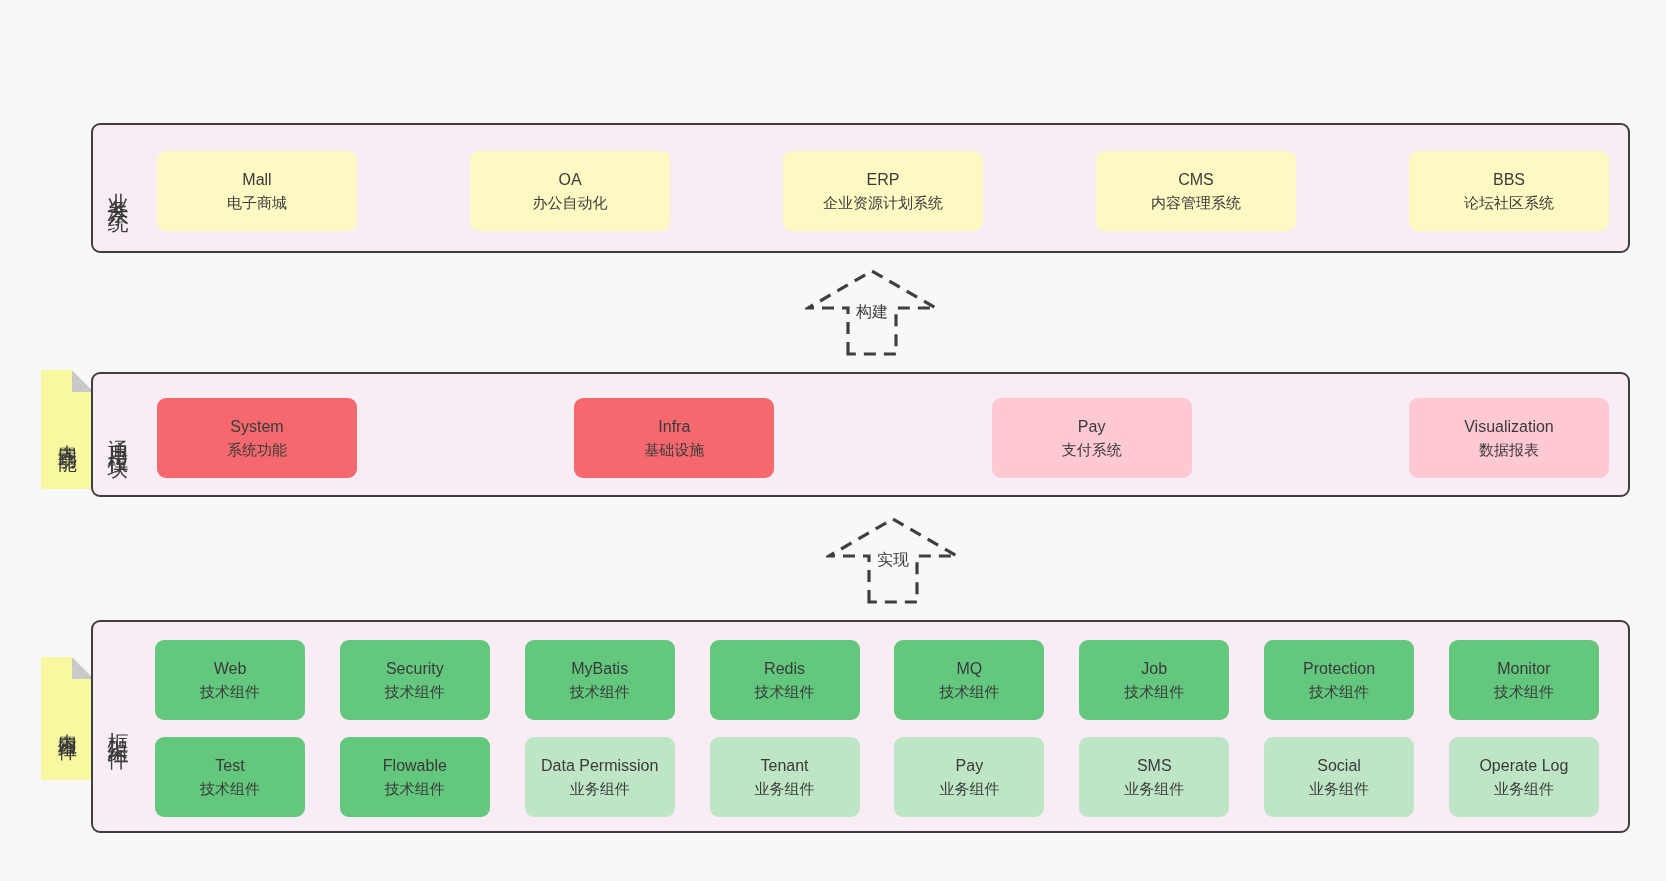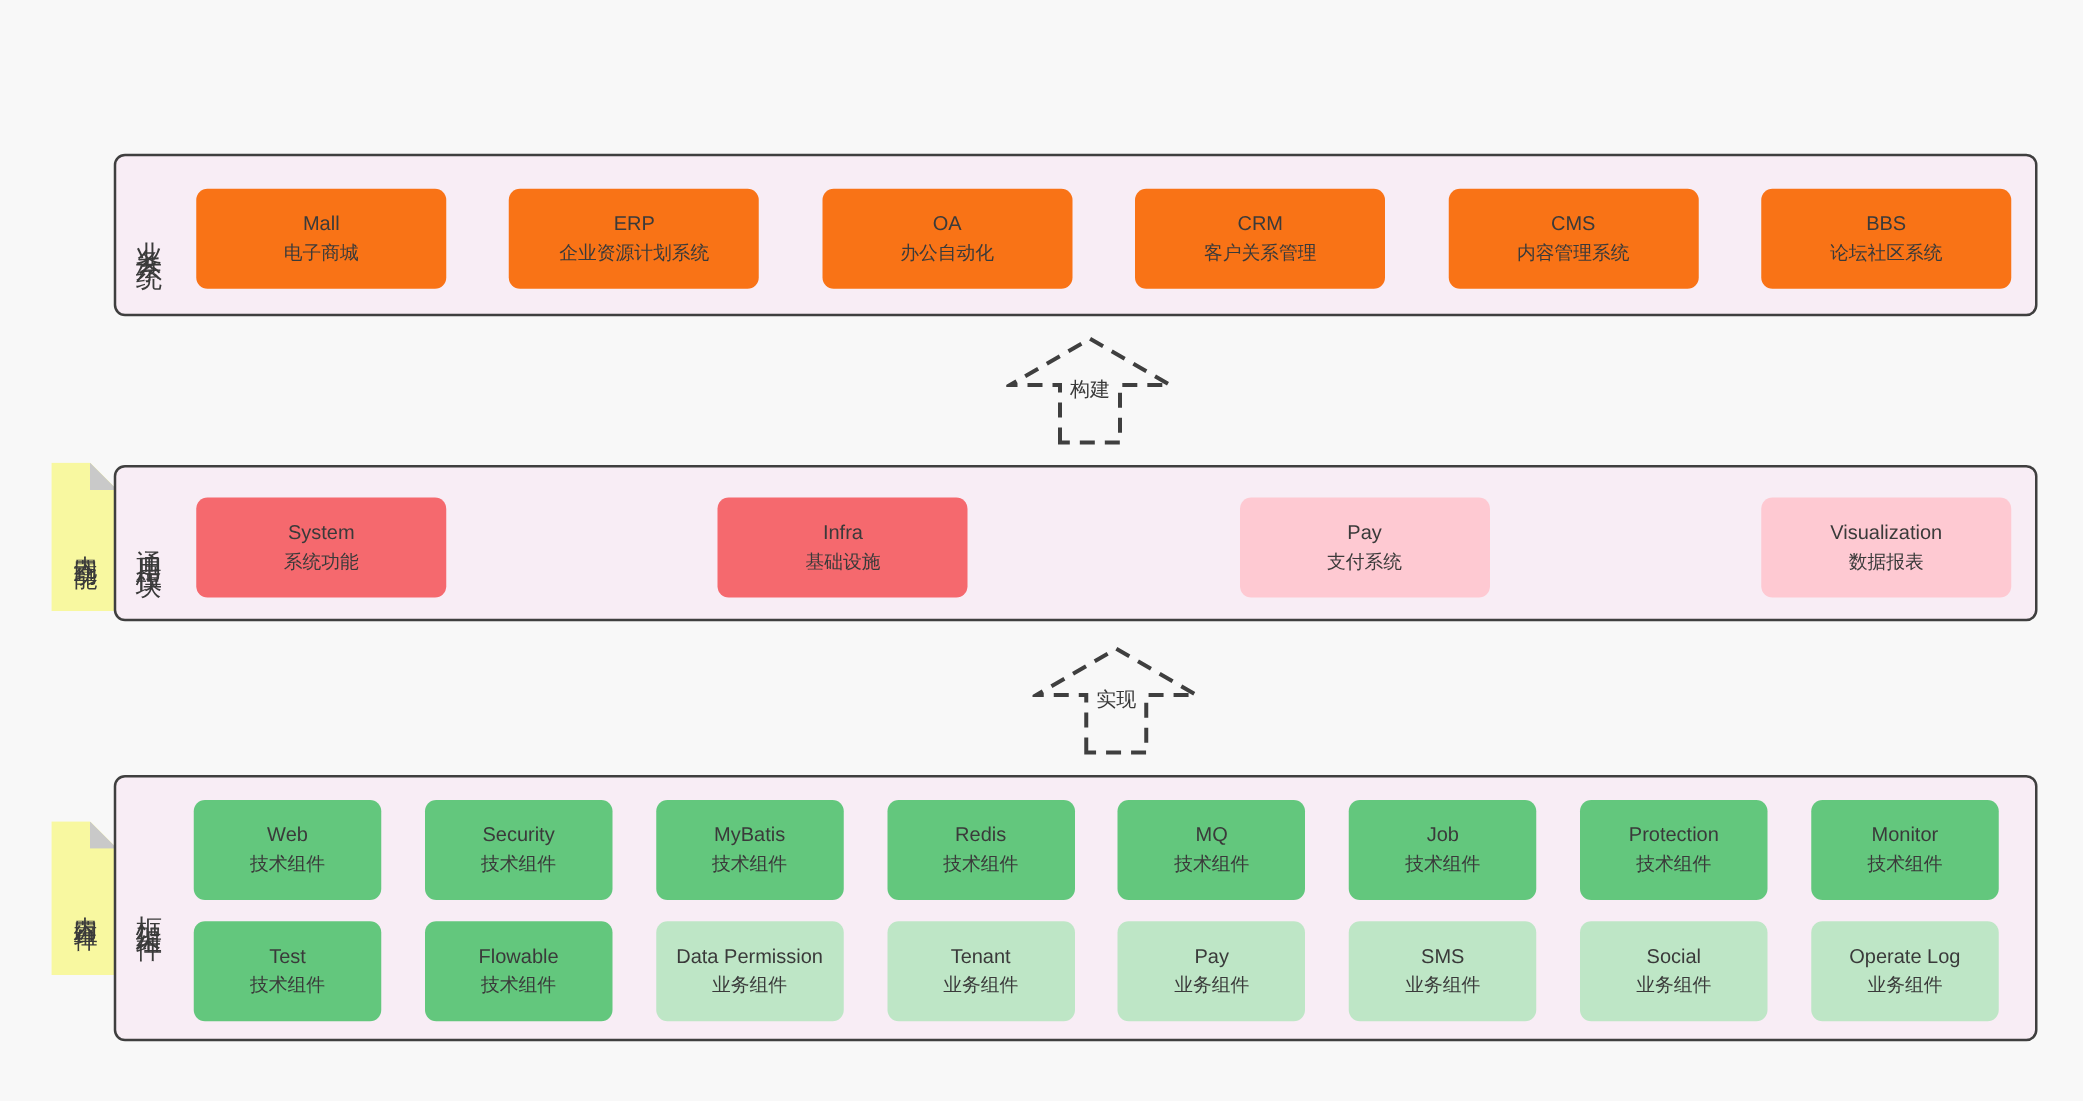--- a/index.html
+++ b/index.html
@@ -30,7 +30,7 @@
   .band-3 .box{width:150px;height:80px;padding:0 13px;}
   .box .name{font-size:16px;}
   .box .desc{font-size:15px;}
-  .blue{background:#f97316;}
+  .blue{background:#fef9c3;}
   .red{background:#f5696e;}
   .pink{background:#fec9d2;}
   .green{background:#63c77d;}

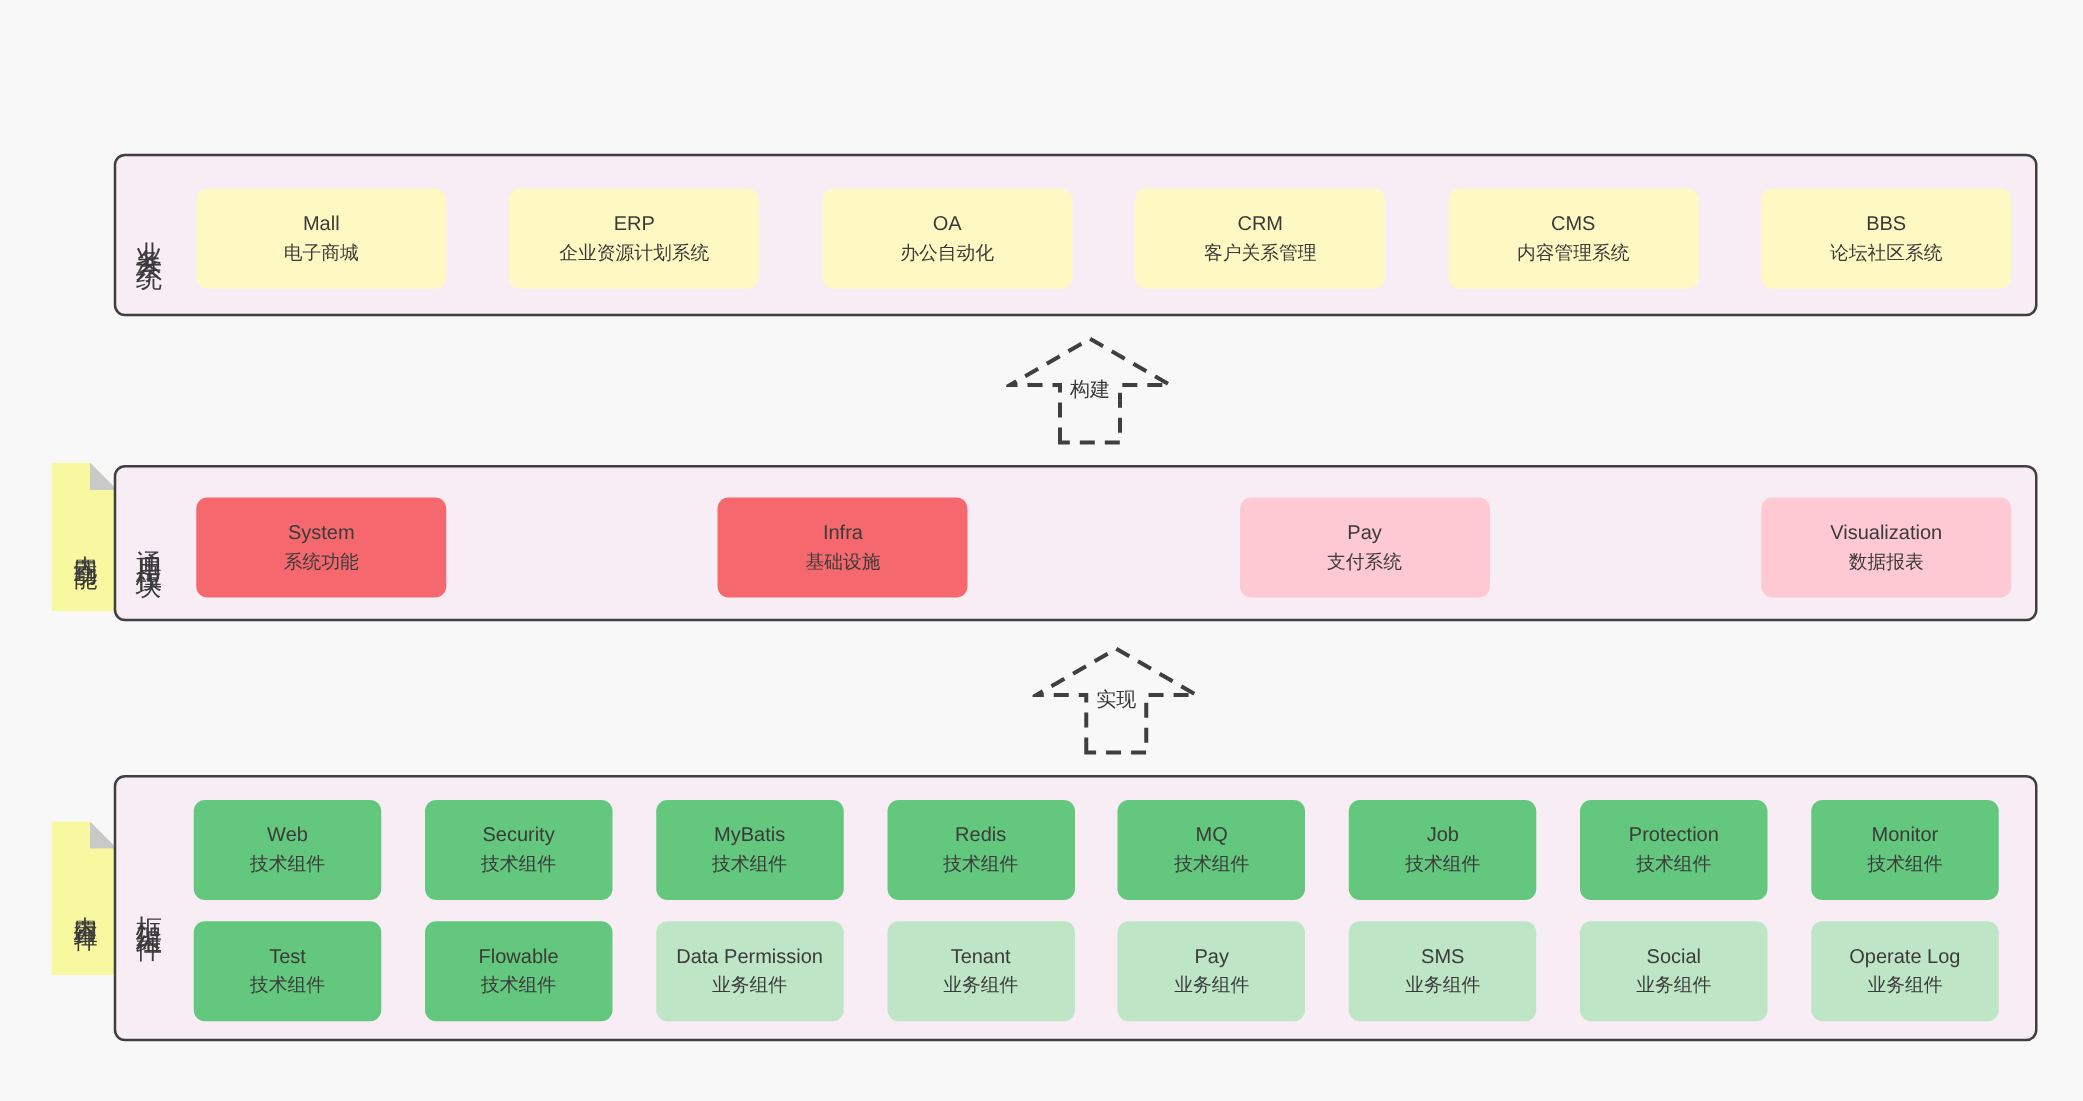--- a/index.html
+++ b/index.html
@@ -77,12 +77,12 @@
         <span class="desc">电子商城</span>
       </div>
       <div class="box blue">
+        <span class="name">OA</span>
+        <span class="desc">办公自动化</span>
+      </div>
+      <div class="box blue">
         <span class="name">ERP</span>
         <span class="desc">企业资源计划系统</span>
-      </div>
-      <div class="box blue">
-        <span class="name">OA</span>
-        <span class="desc">办公自动化</span>
       </div>
       <div class="box blue">
         <span class="name">CRM</span>

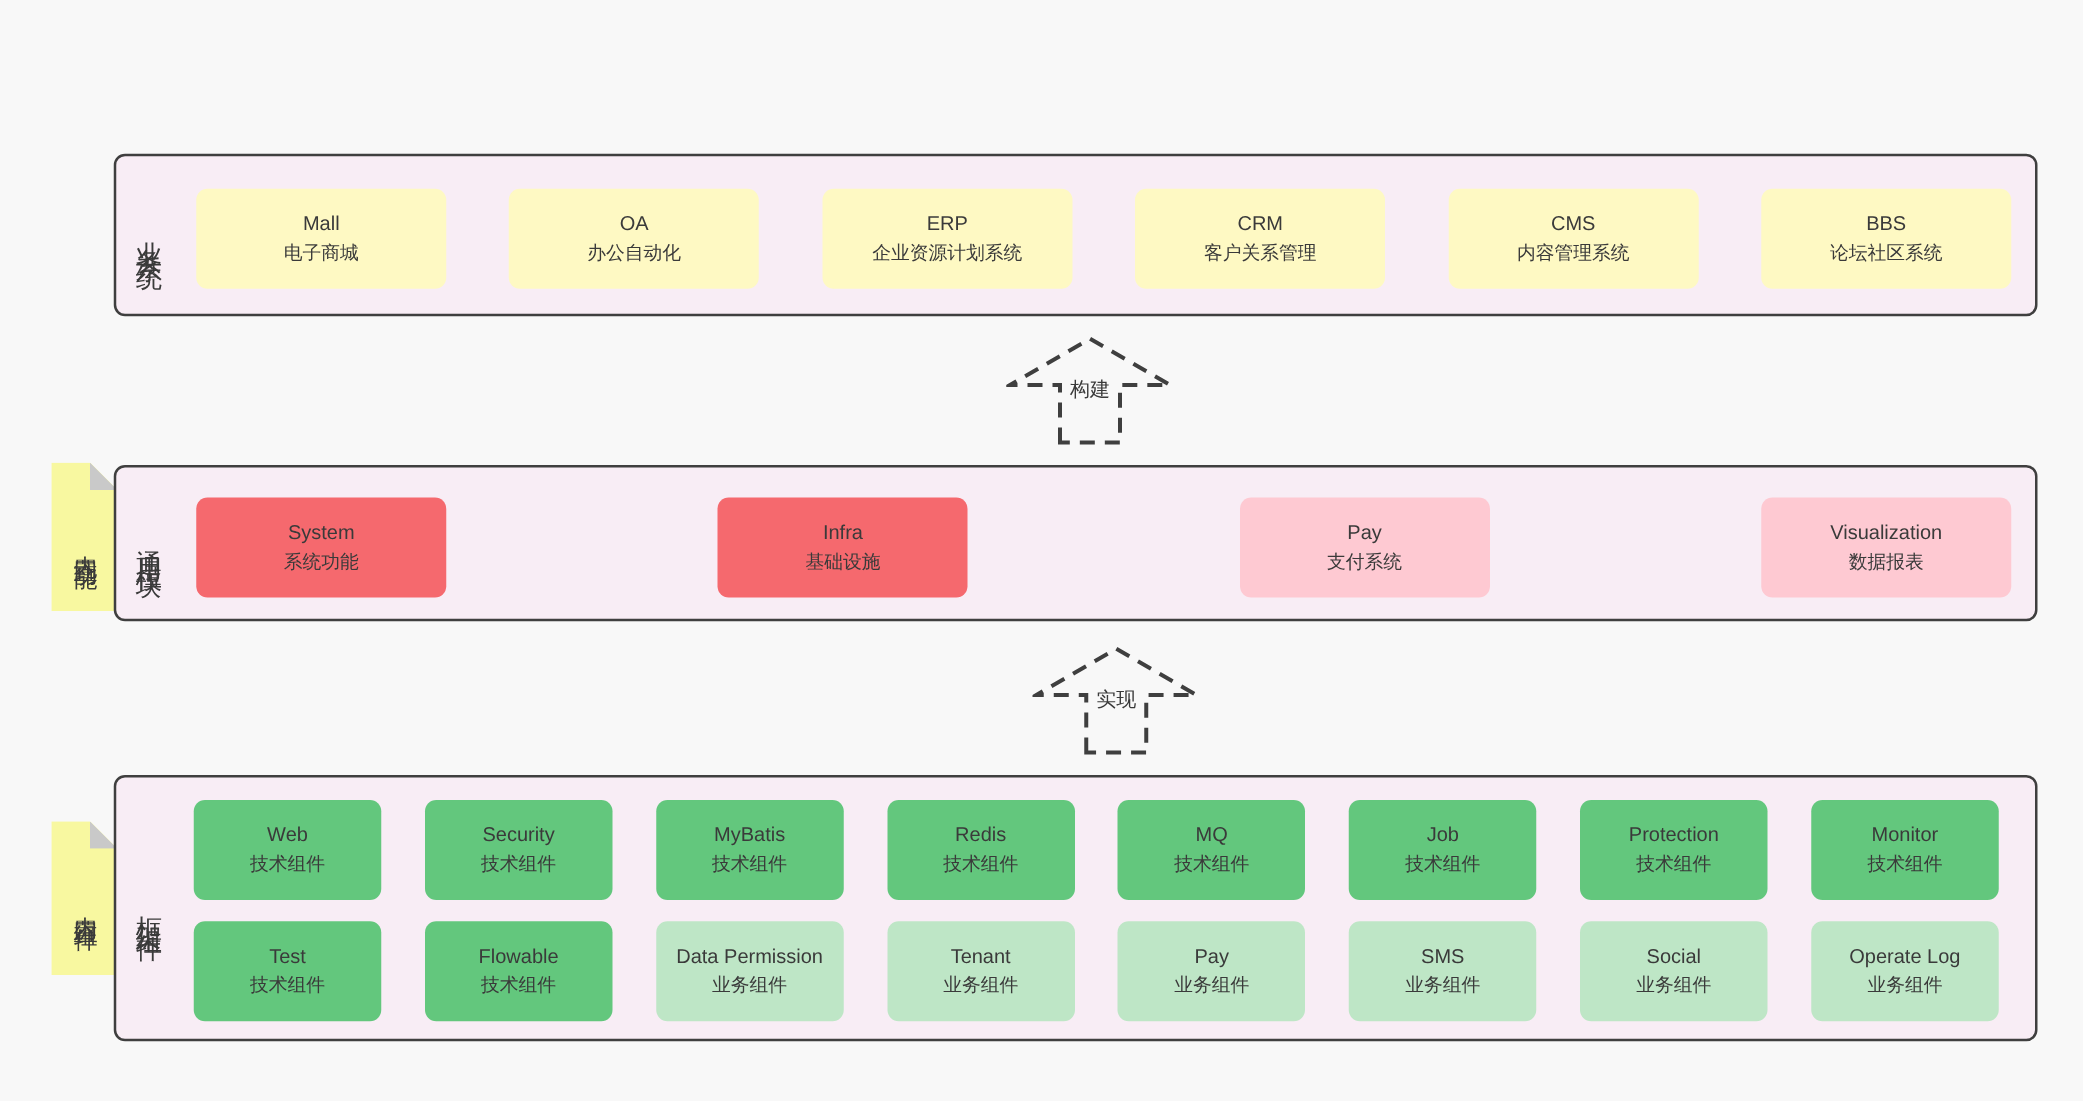--- a/index.html
+++ b/index.html
@@ -85,10 +85,6 @@
         <span class="desc">企业资源计划系统</span>
       </div>
       <div class="box blue">
-        <span class="name">CRM</span>
-        <span class="desc">客户关系管理</span>
-      </div>
-      <div class="box blue">
         <span class="name">CMS</span>
         <span class="desc">内容管理系统</span>
       </div>

